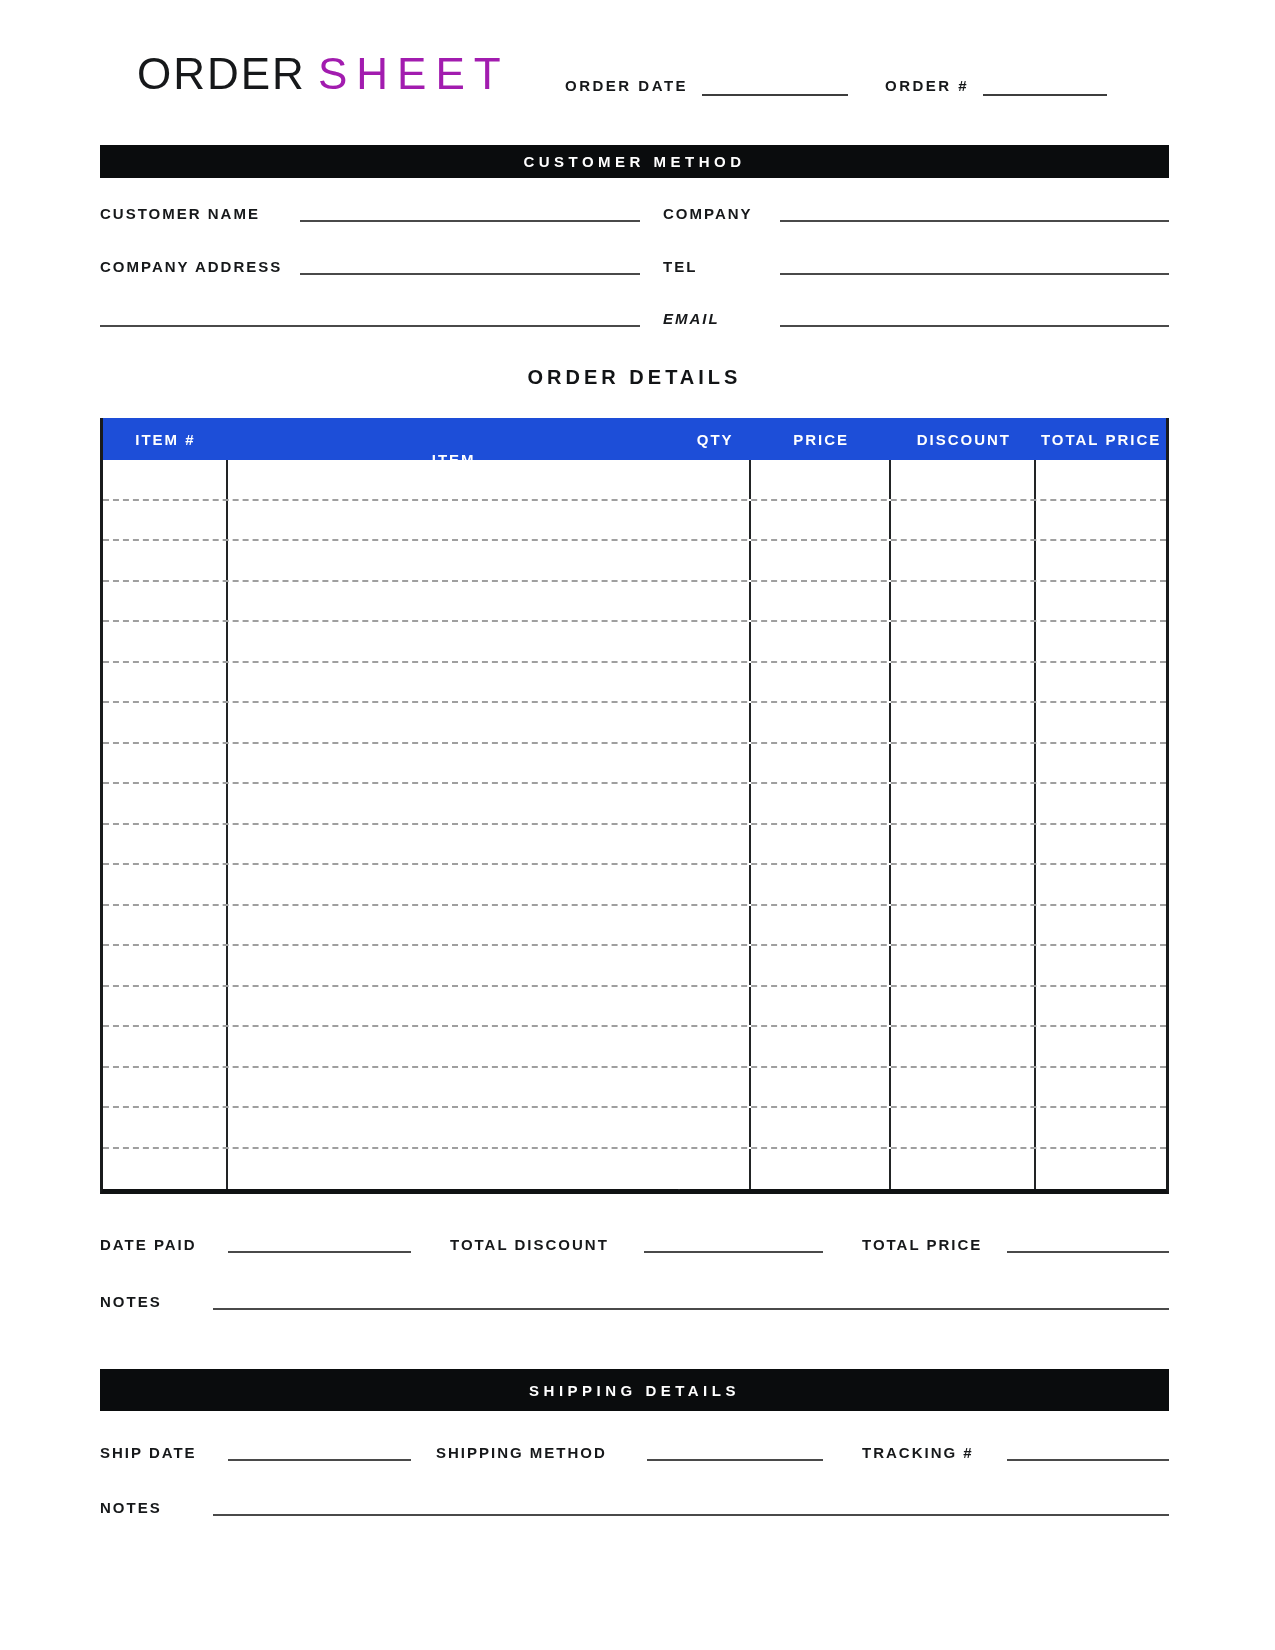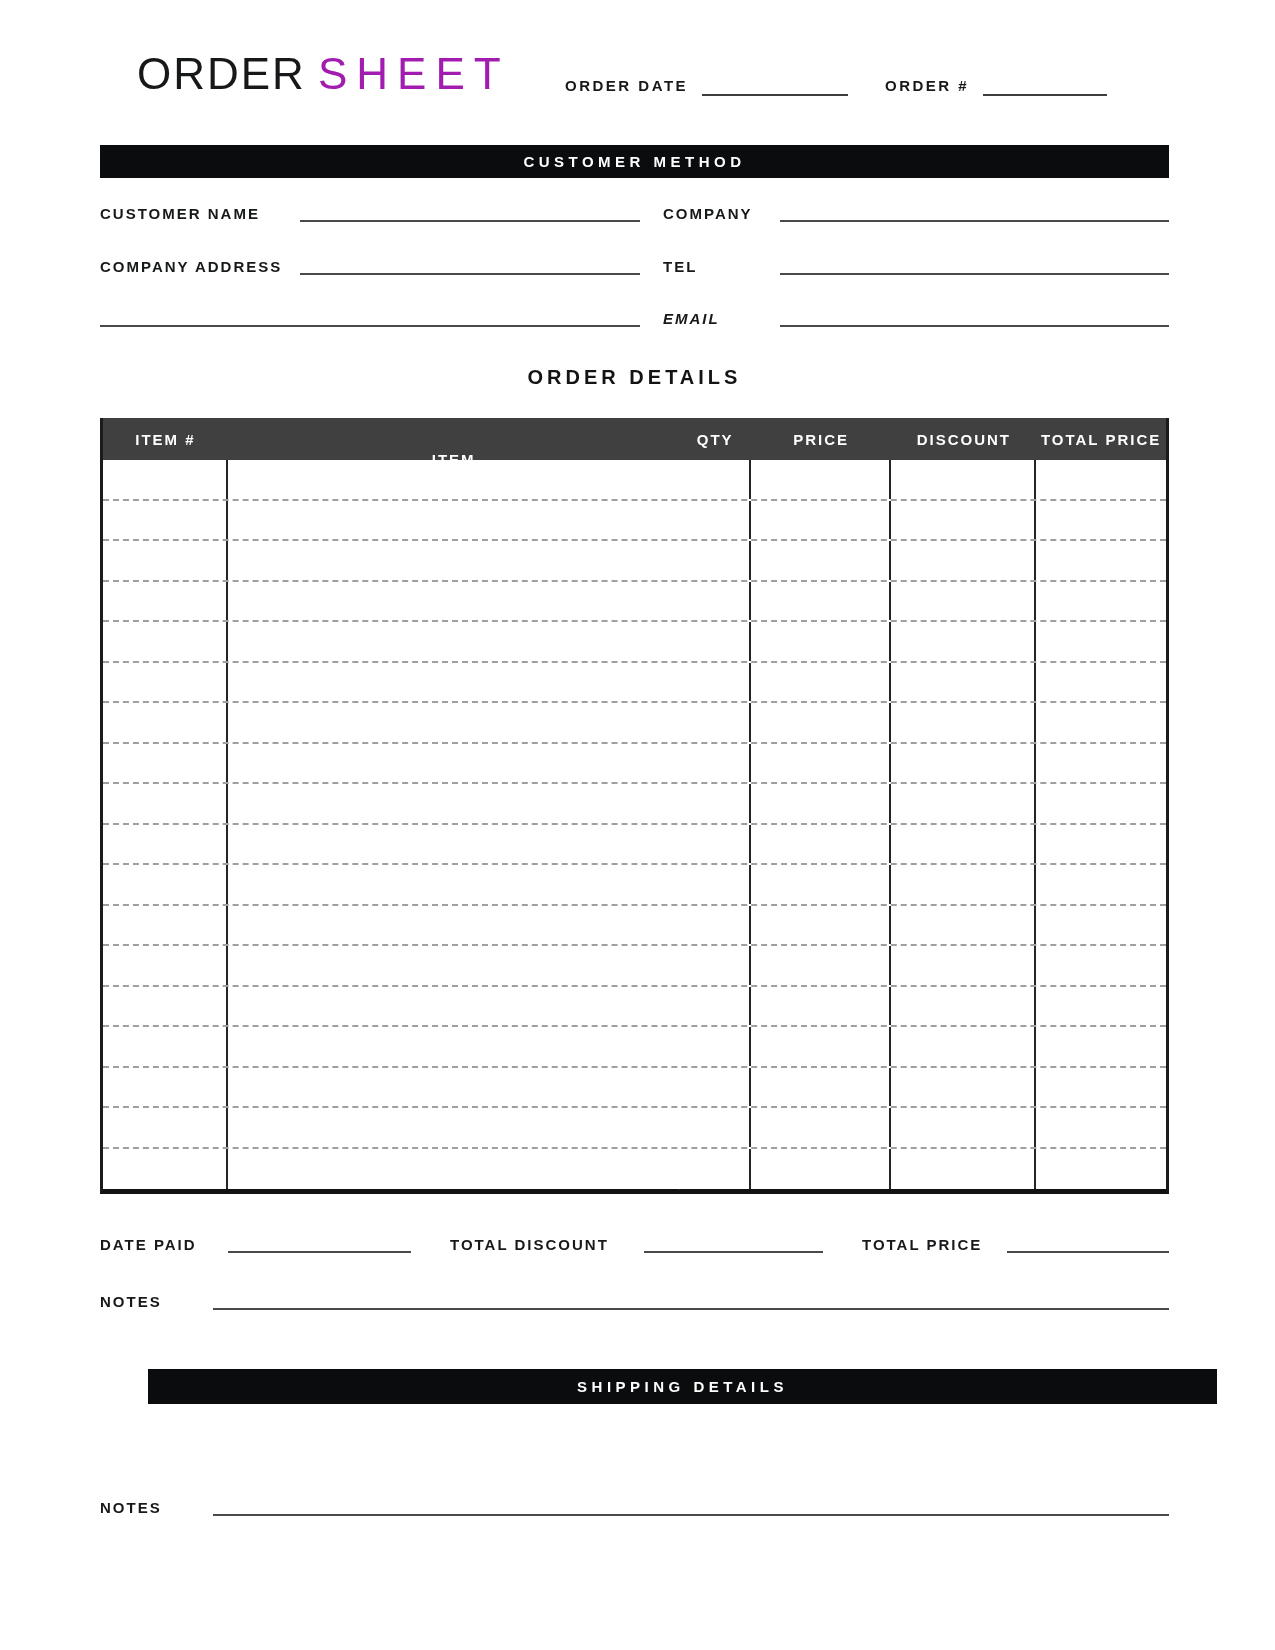--- a/index.html
+++ b/index.html
@@ -117,7 +117,7 @@
   .thead {
     display: flex;
     height: 42px;
-    background: #404040;
+    background: #1d4ed8;
     align-items: center;
   }
   .th {

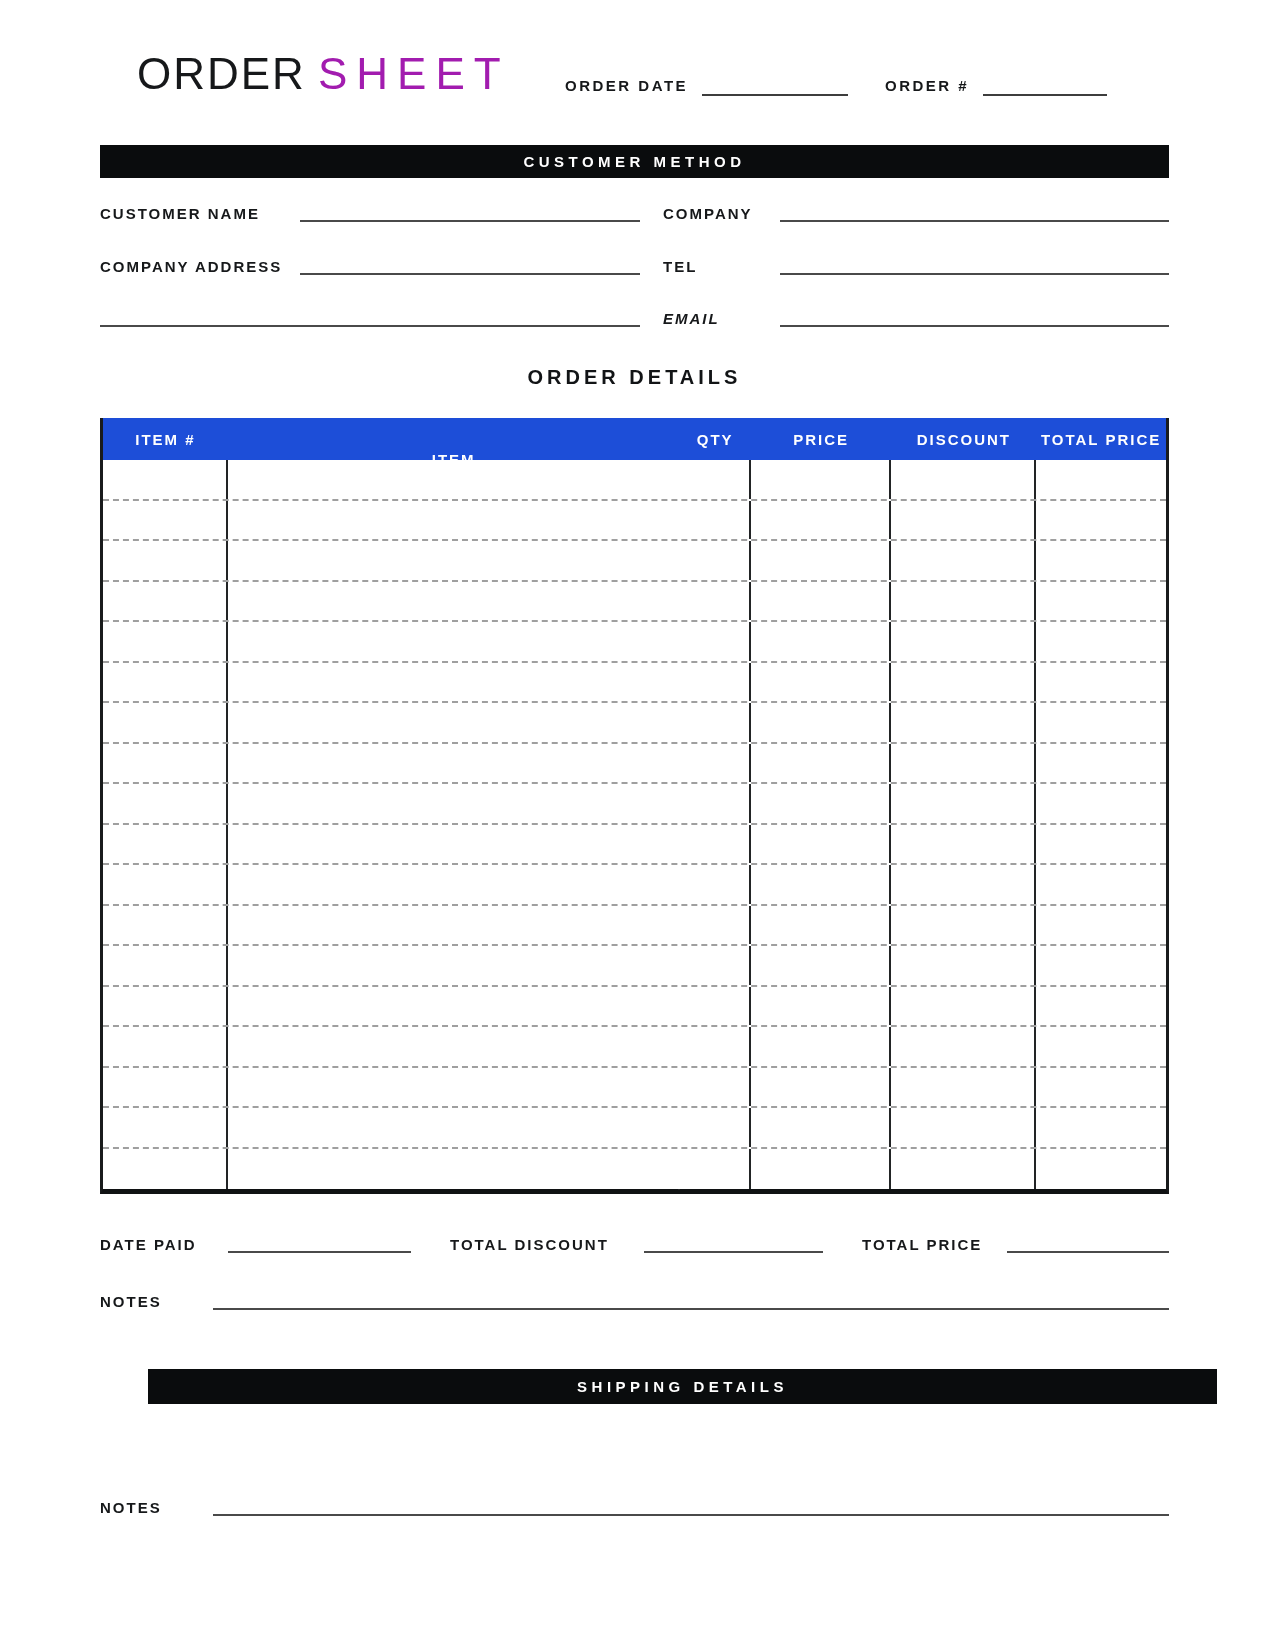--- a/index.html
+++ b/index.html
@@ -63,7 +63,7 @@
     letter-spacing: 4.5px;
   }
   .banner-customer { top: 145px; }
-  .banner-shipping { top: 1369px; height: 35px; margin-left: 48px; }
+  .banner-shipping { top: 1369px; height: 42px; }
 
   
   .frow {

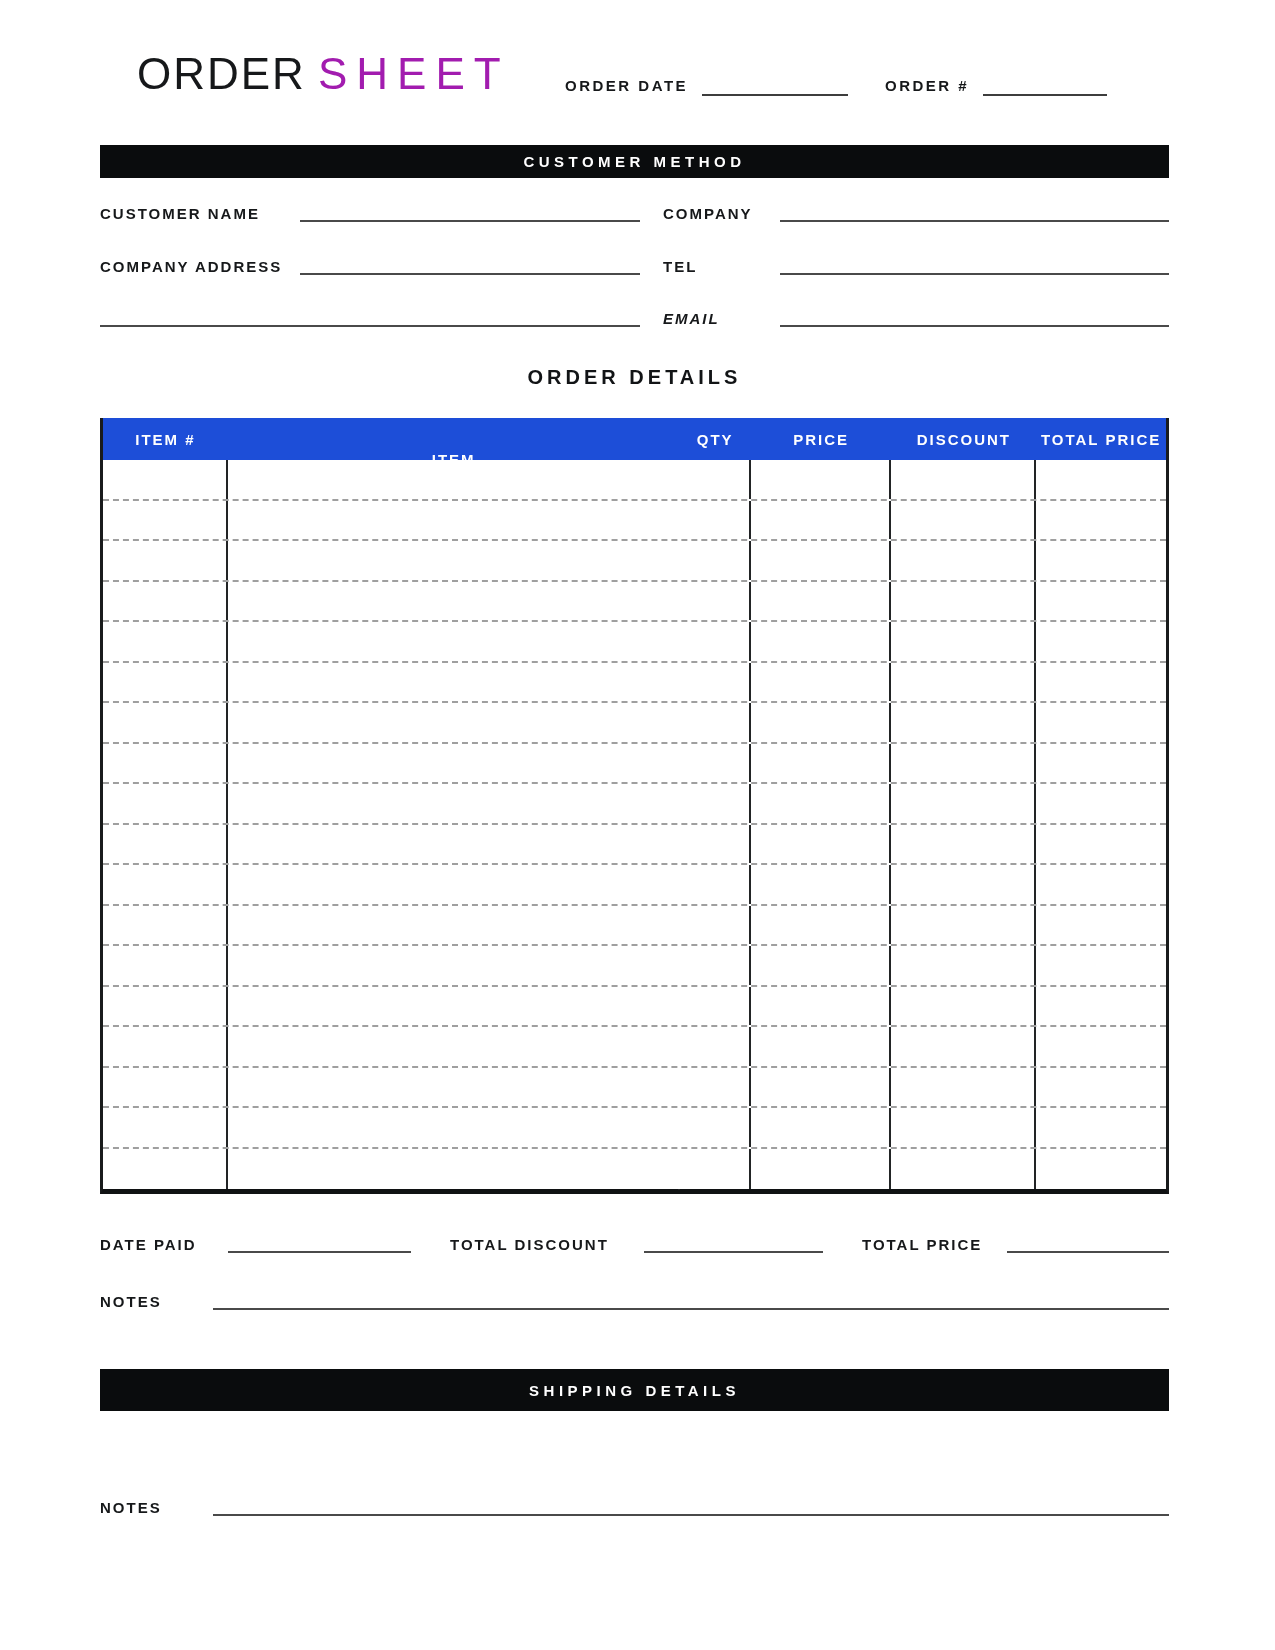--- a/index.html
+++ b/index.html
@@ -386,6 +386,14 @@
     <span>SHIPPING DETAILS</span>
   </div>
 
+  <div class="frow row-ship">
+    <span class="lbl pos-l0">SHIP DATE</span>
+    <div class="fill-line line-s1"></div>
+    <span class="lbl lbl-ship-method">SHIPPING METHOD</span>
+    <div class="fill-line line-s2"></div>
+    <span class="lbl lbl-ship-tracking">TRACKING #</span>
+    <div class="fill-line line-s3"></div>
+  </div>
 
   <div class="frow row-notes2">
     <span class="lbl pos-l0">NOTES</span>

